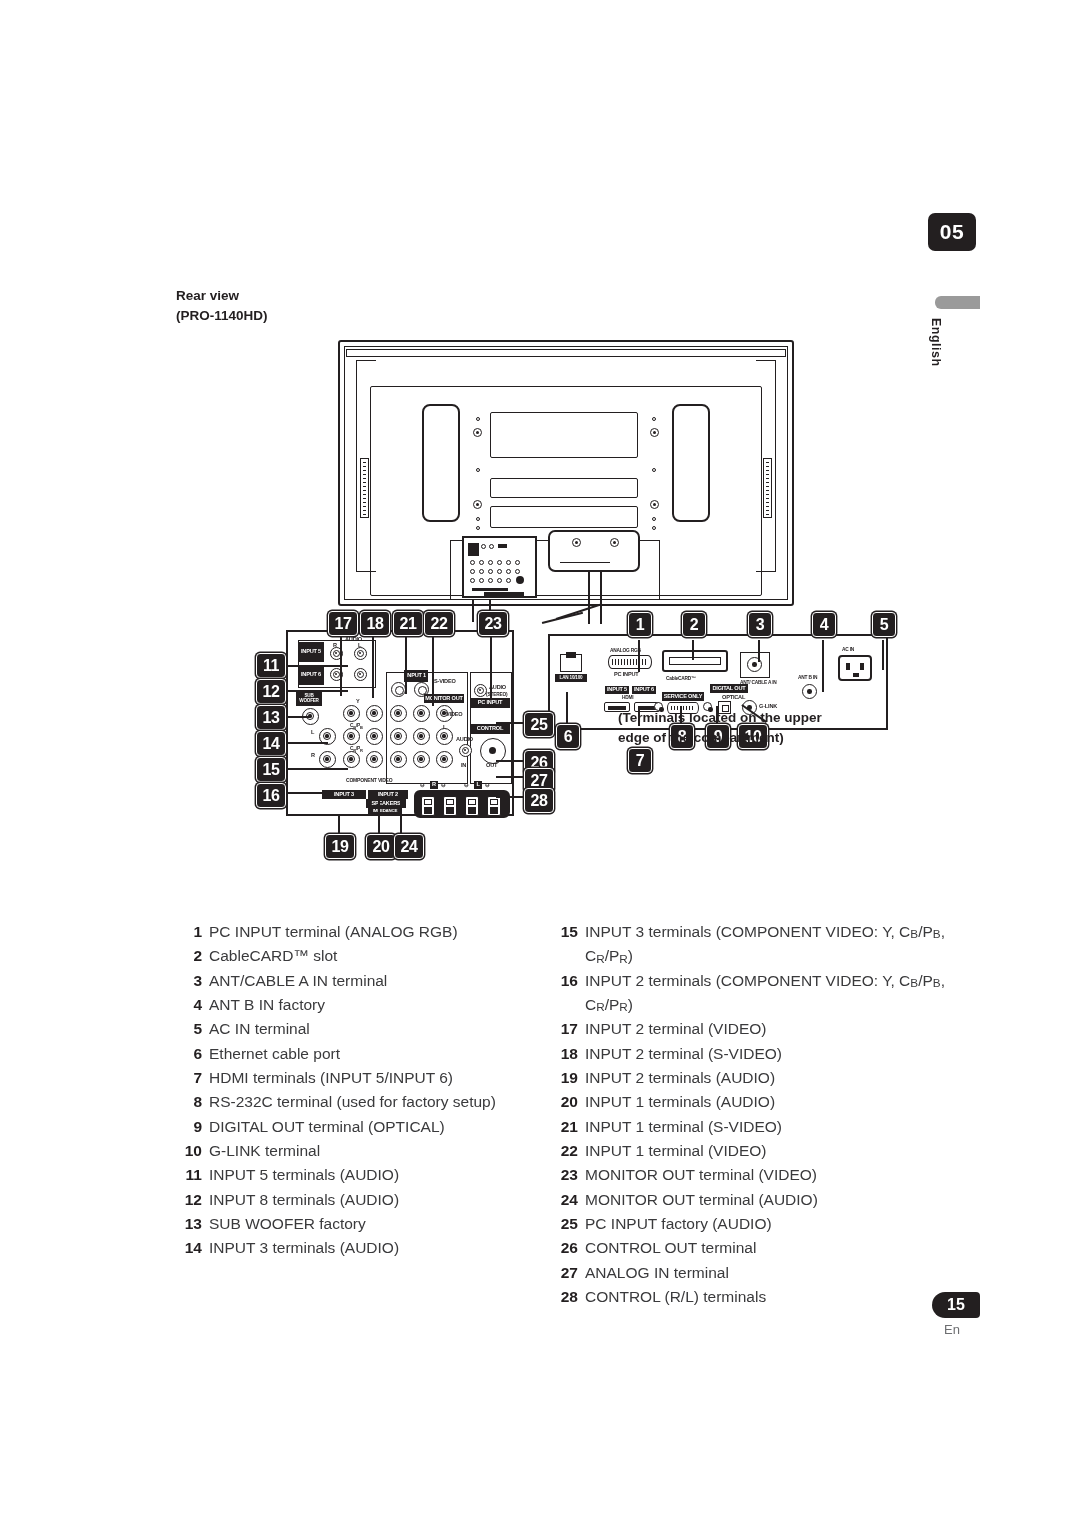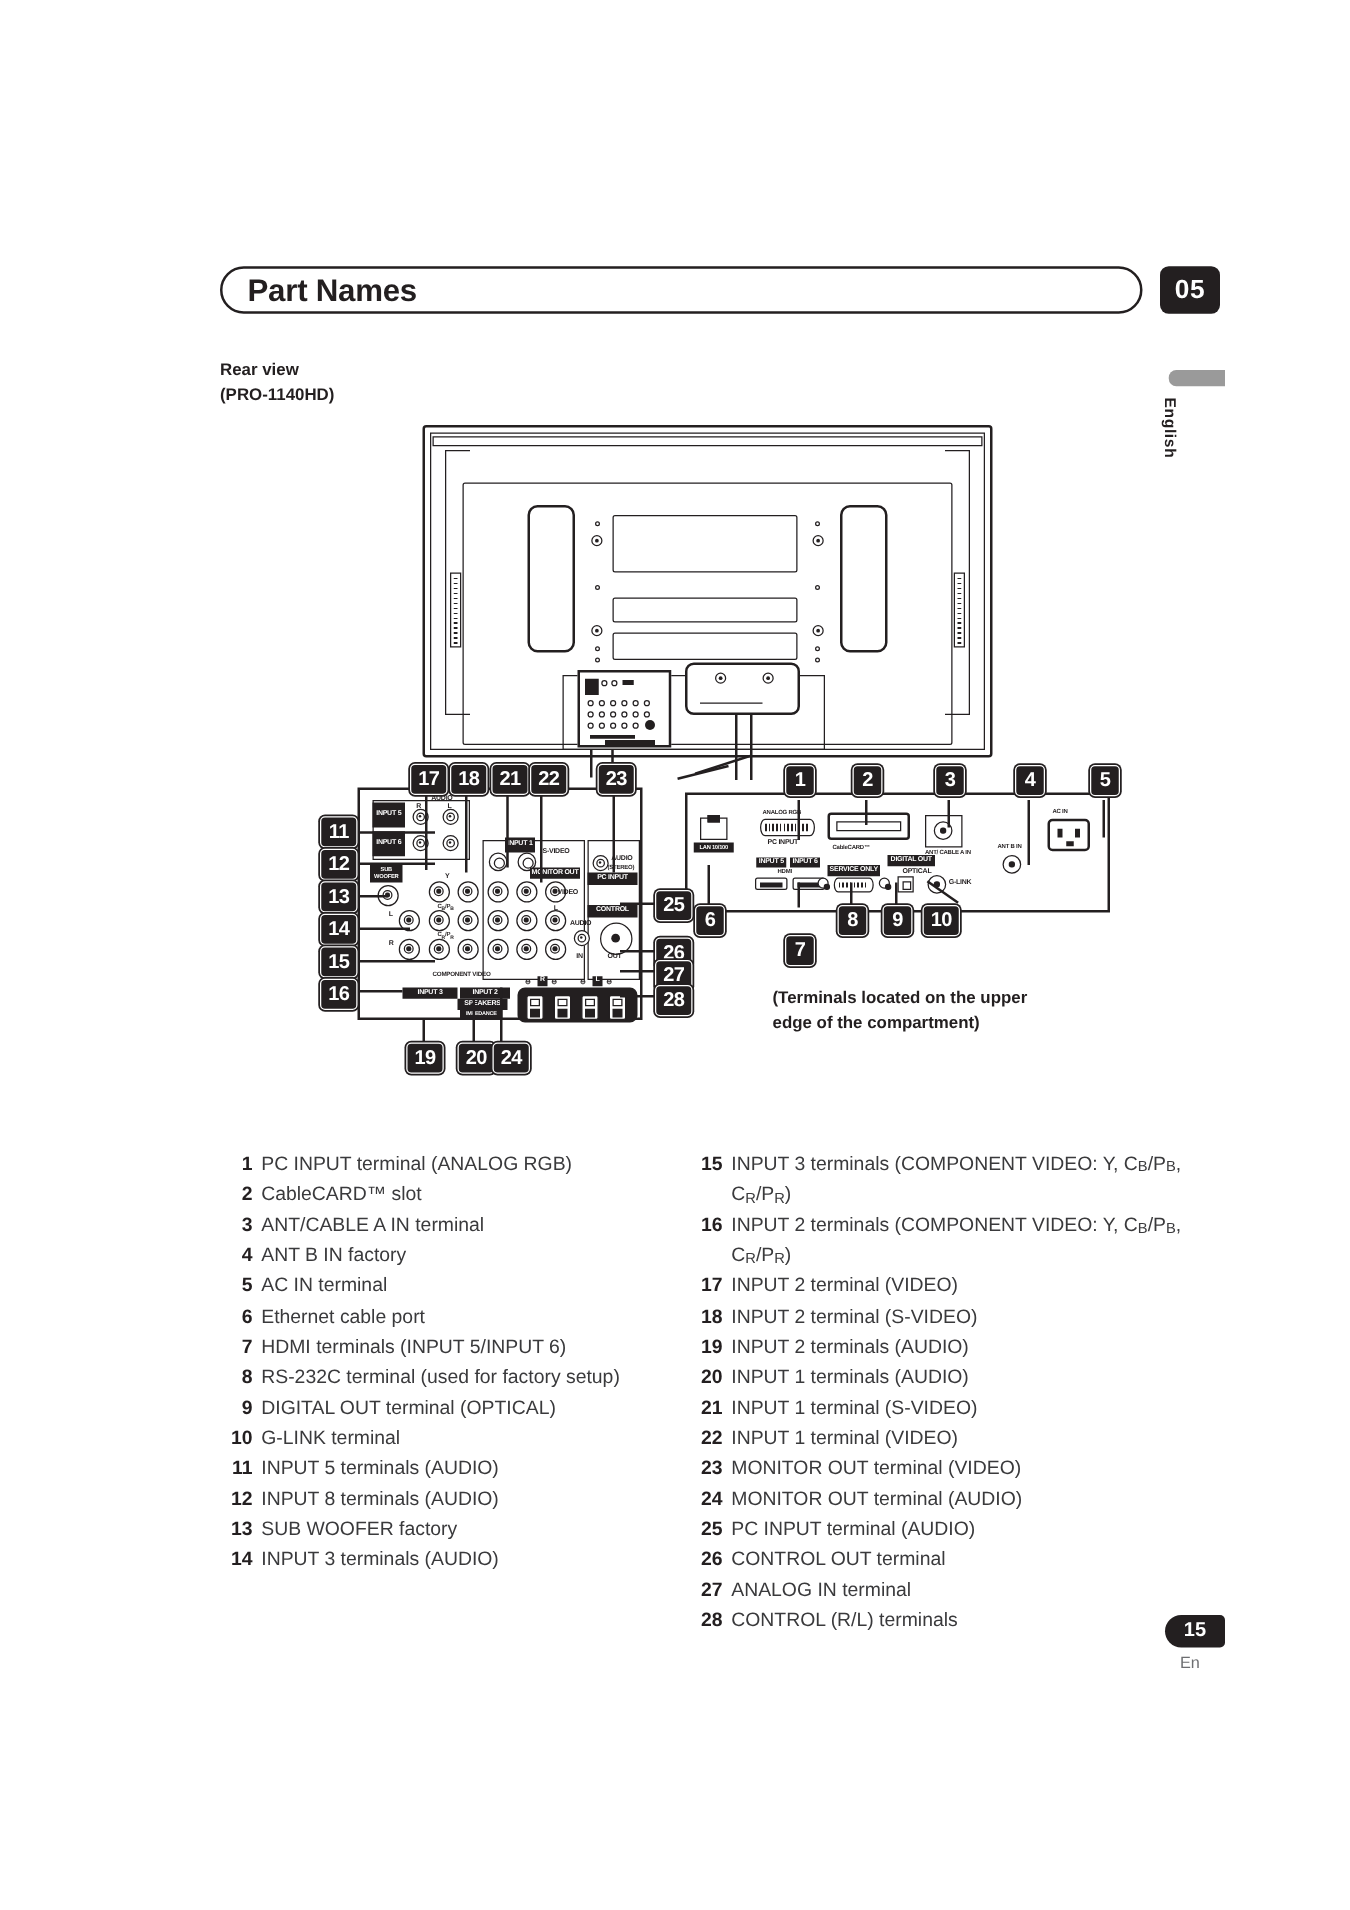--- a/index.html
+++ b/index.html
@@ -134,10 +134,6 @@
 
 <div class="page">
 
-  <div class="hdr">
-    <div class="hdr-pill"></div>
-    <div class="hdr-title">Part Names</div>
-  </div>
   <div class="hdr-chap">05</div>
 
   <div class="side-bar"></div>

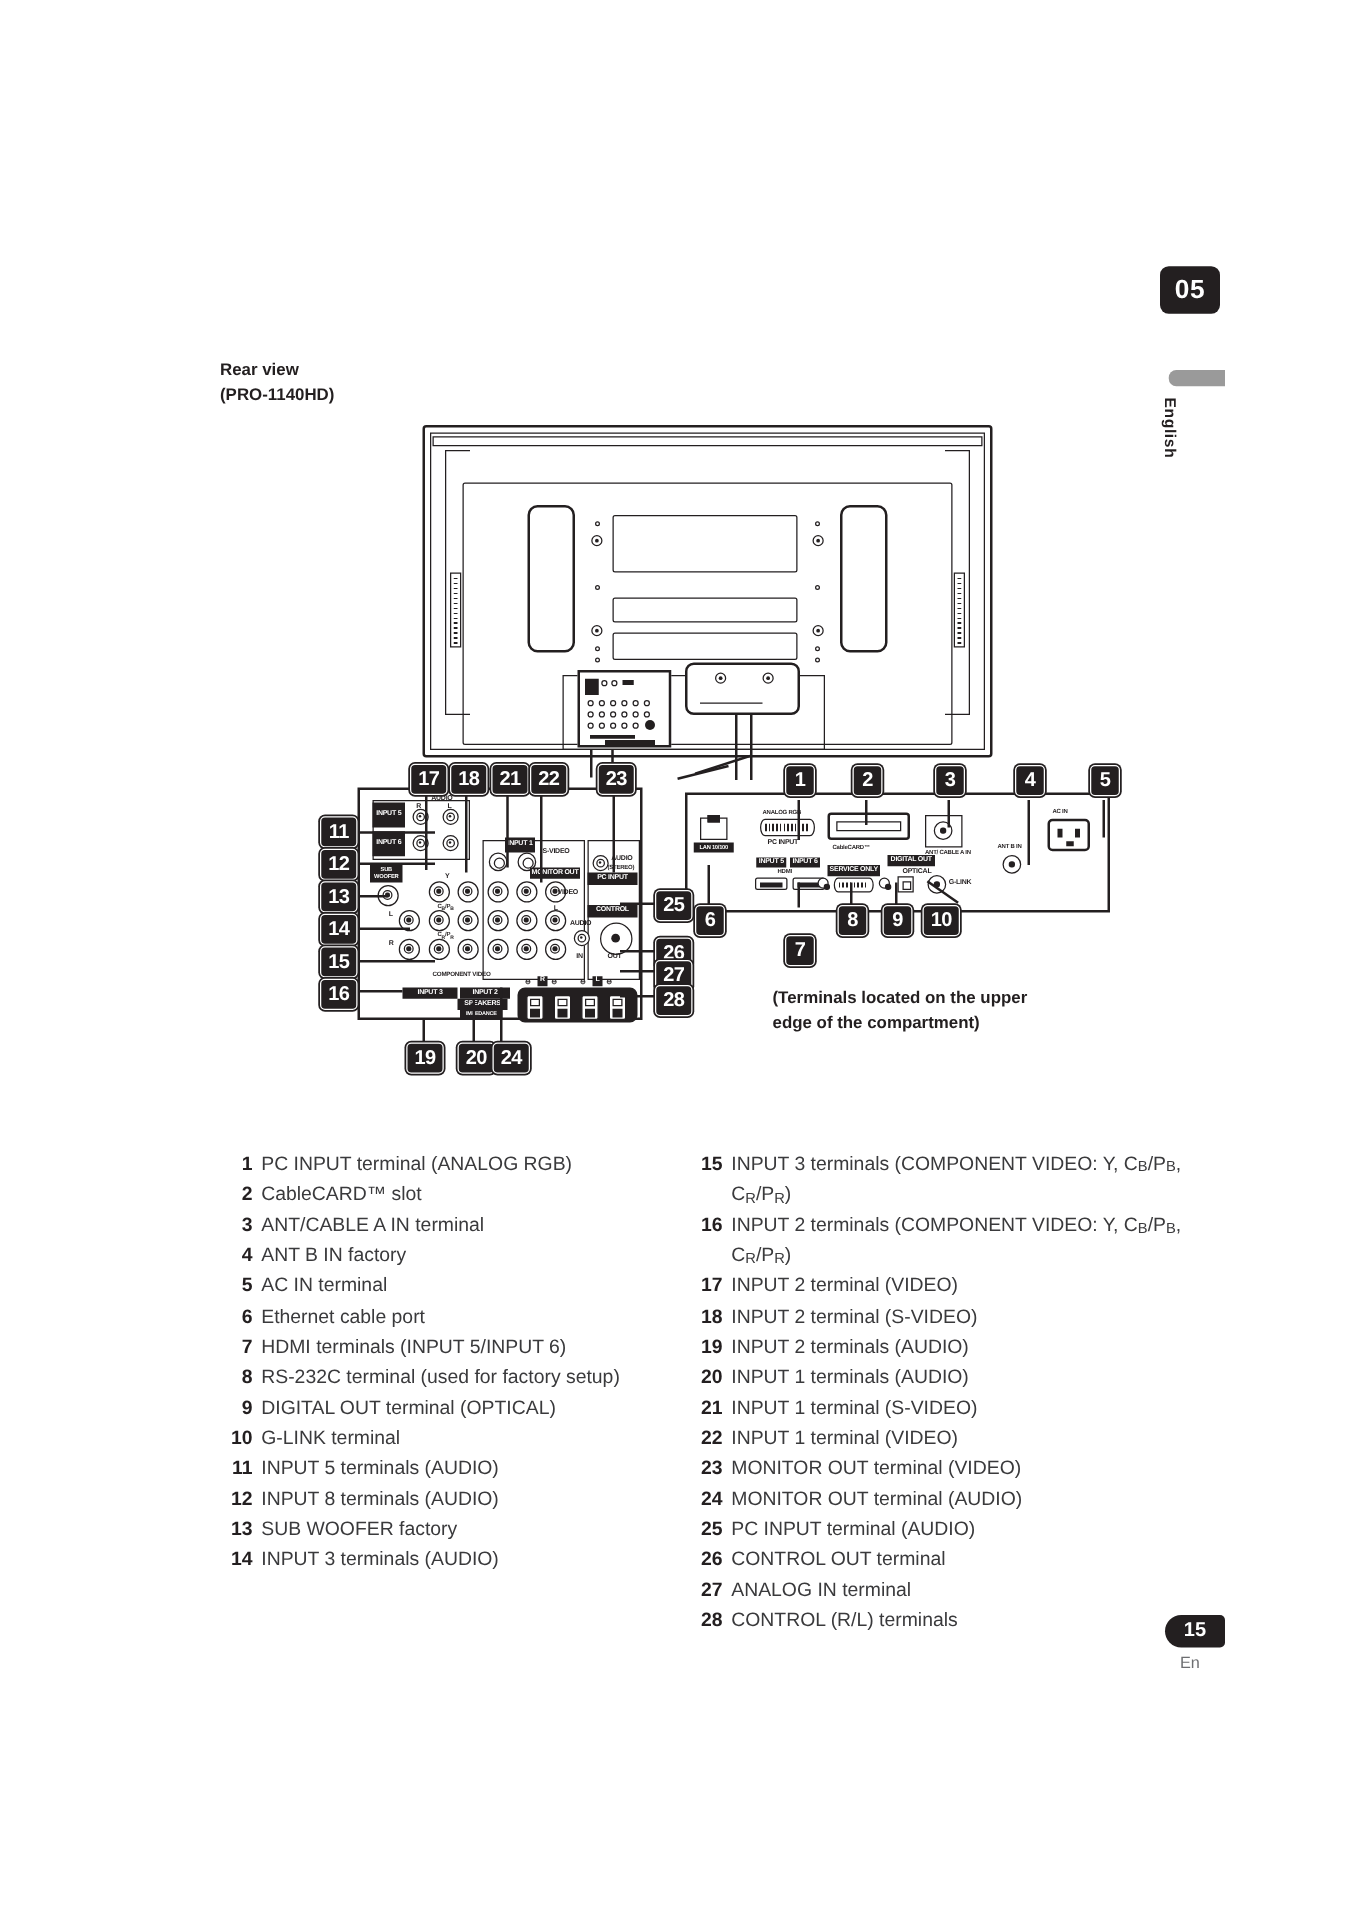--- a/index.html
+++ b/index.html
@@ -110,7 +110,7 @@
   .optic{position:absolute;width:13px;height:13px;border:1.6px solid #231f20;box-sizing:border-box;background:#fff;}
   .optic:after{content:"";position:absolute;left:3.4px;top:3.4px;width:4.6px;height:4.6px;border:1.3px solid #231f20;}
 
-  .cap{position:absolute;left:618px;top:788px;width:300px;font-size:13.5px;font-weight:bold;line-height:1.45;}
+  .cap{position:absolute;left:618px;top:708px;width:300px;font-size:13.5px;font-weight:bold;line-height:1.45;}
 
   
   .list{position:absolute;font-size:15.5px;line-height:1.57;color:#3a3a3c;}

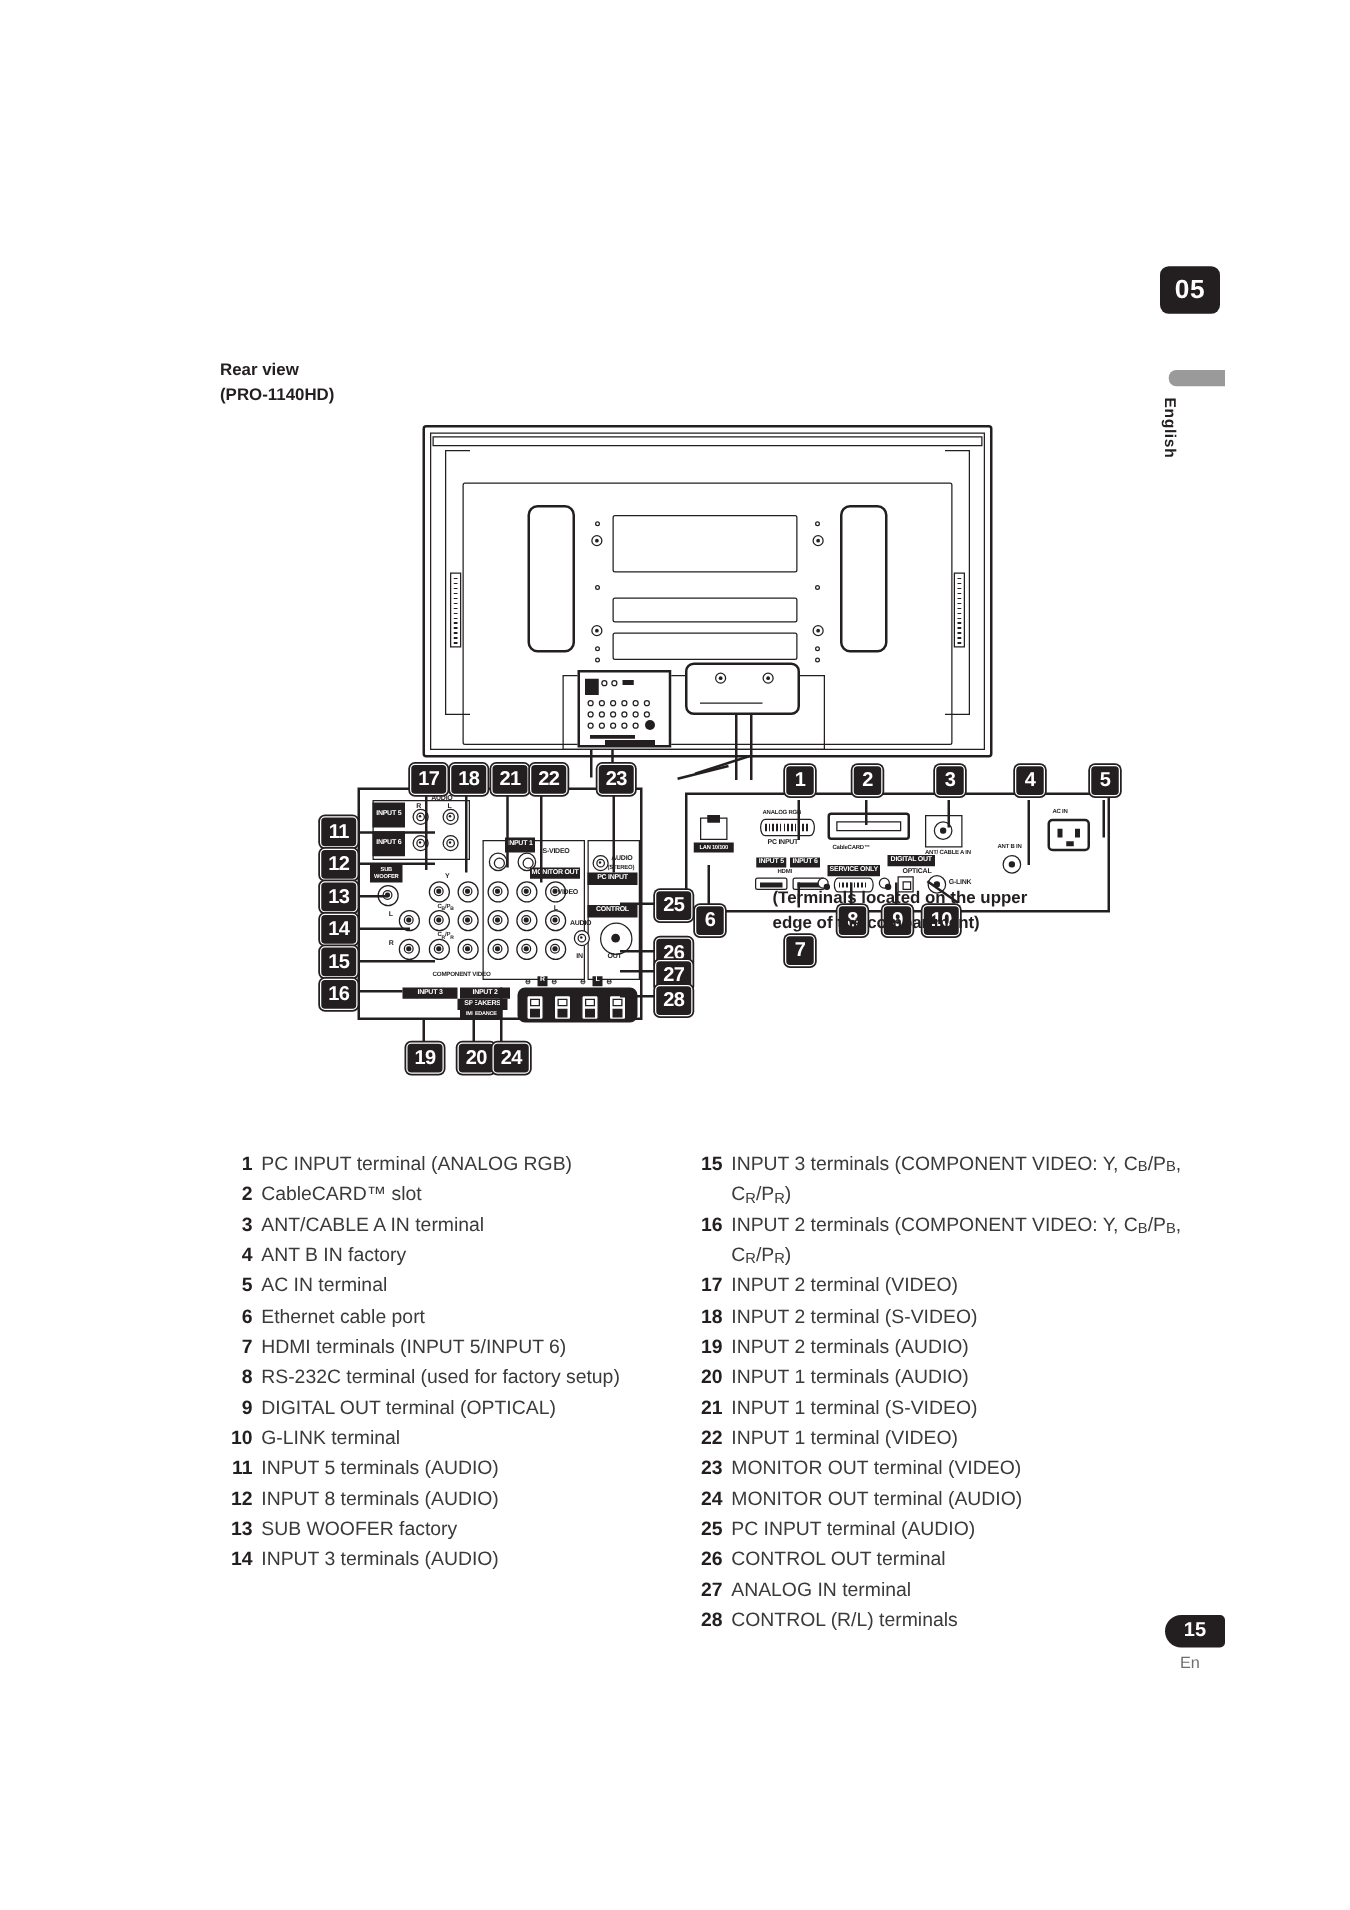--- a/index.html
+++ b/index.html
@@ -539,7 +539,7 @@
       </div>
       <div class="row">
         <span class="num">25</span>
-        <span class="txt">PC INPUT terminal (AUDIO)</span>
+        <span class="txt">PC INPUT factory (AUDIO)</span>
       </div>
       <div class="row">
         <span class="num">26</span>

